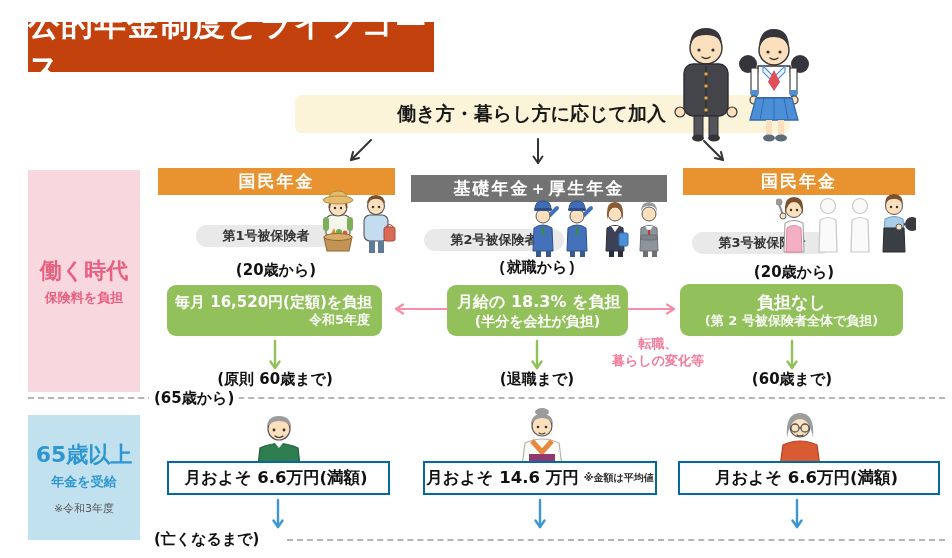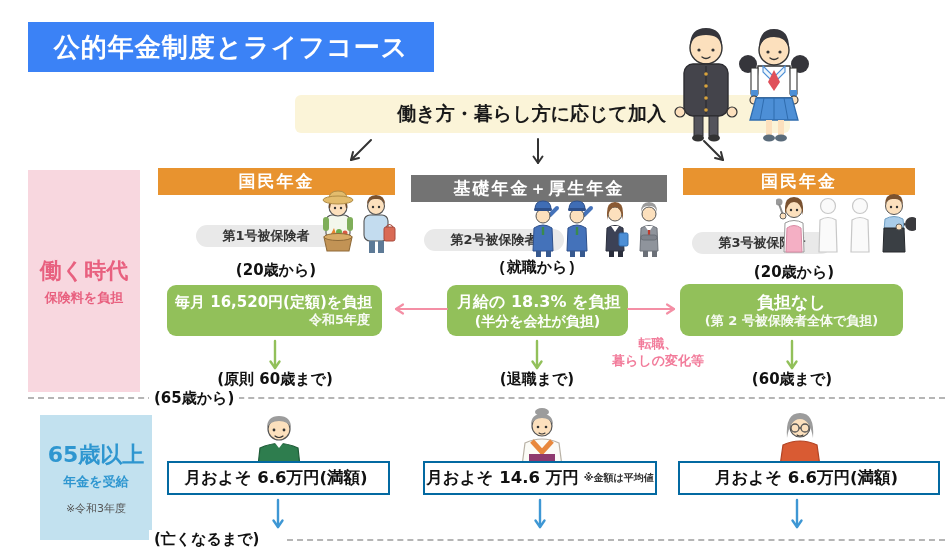--- a/index.html
+++ b/index.html
@@ -6,7 +6,7 @@
   body{font-family:"DejaVu Sans","Liberation Sans",sans-serif;}
   .stage{position:relative;width:952px;height:558px;background:#fff;overflow:hidden;color:#1c1c1c;}
   .abs{position:absolute;box-sizing:border-box;}
-  .title{background:#3b82f6;color:#fff;font-size:26px;font-weight:bold;display:flex;align-items:center;justify-content:center;letter-spacing:1px;}
+  .title{background:#c2410c;color:#fff;font-size:32px;font-weight:bold;display:flex;align-items:center;justify-content:center;letter-spacing:1px;}
   .banner{background:#fbf4d8;border-radius:6px;font-size:19px;font-weight:bold;color:#191919;display:flex;align-items:center;justify-content:flex-end;padding-right:124px;}
   .col-header{height:27px;color:#fff;font-size:17px;font-weight:bold;display:flex;align-items:center;justify-content:center;background:#e8932f;letter-spacing:2px;}
   .col-header.yellow{background:#737373;margin-top:7px;}

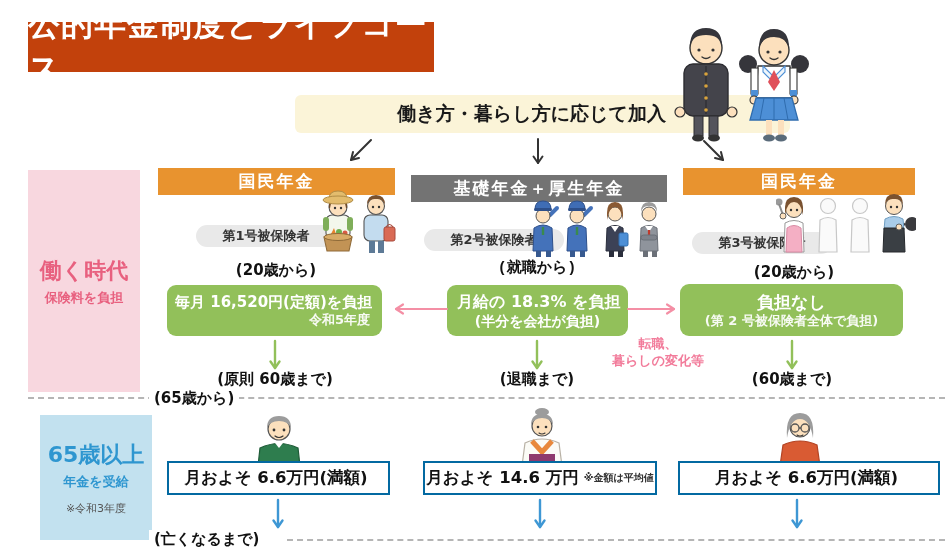--- a/index.html
+++ b/index.html
@@ -12,7 +12,7 @@
   .col-header.yellow{background:#737373;margin-top:7px;}
   .side{display:flex;flex-direction:column;align-items:center;justify-content:center;text-align:center;}
   .side.pink{background:#f8d7df;color:#e8607f;}
-  .side.blue{background:#c2e1ef;color:#2e96d0;margin-left:12px;}
+  .side.blue{background:#c2e1ef;color:#2e96d0;}
   .side .t1{font-size:22px;font-weight:bold;}
   .side .t2{font-size:13px;font-weight:bold;margin-top:3px;}
   .side .t3{font-size:11px;color:#555;margin-top:10px;}

